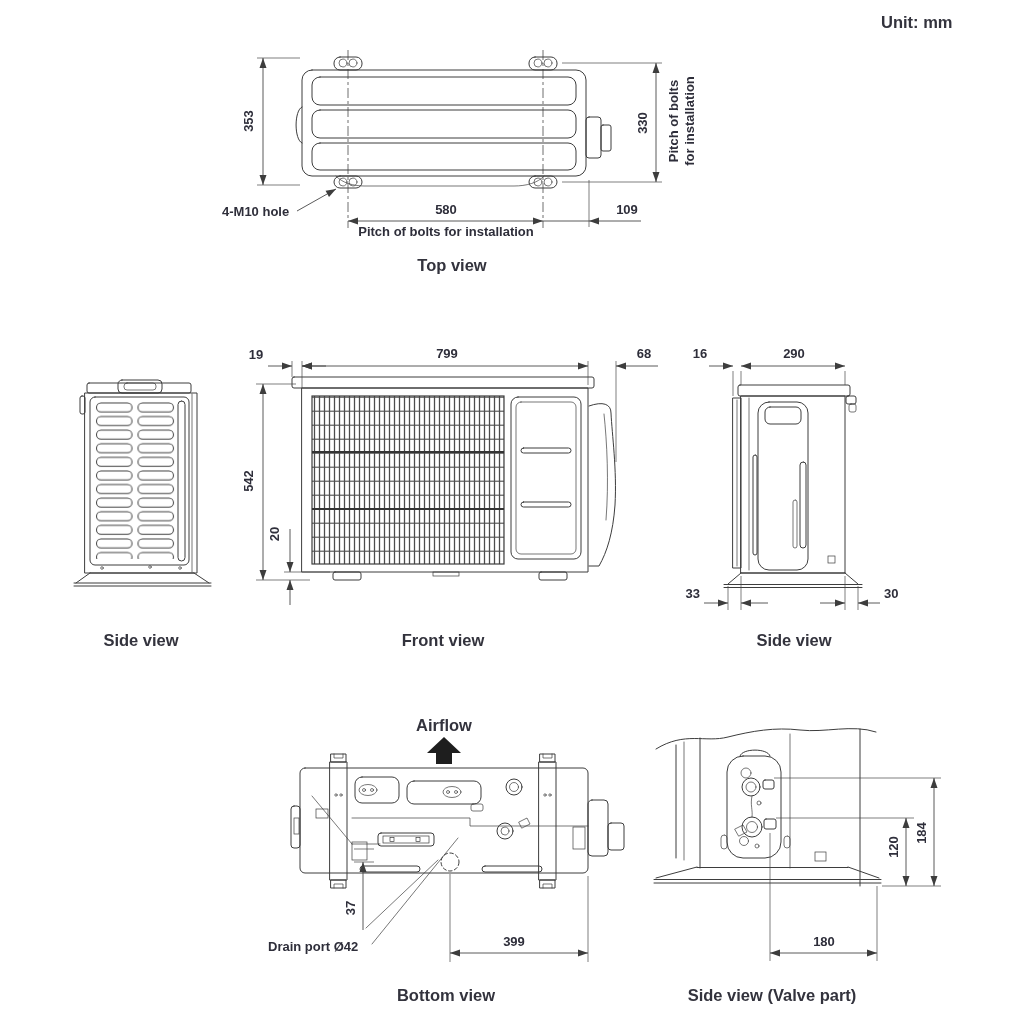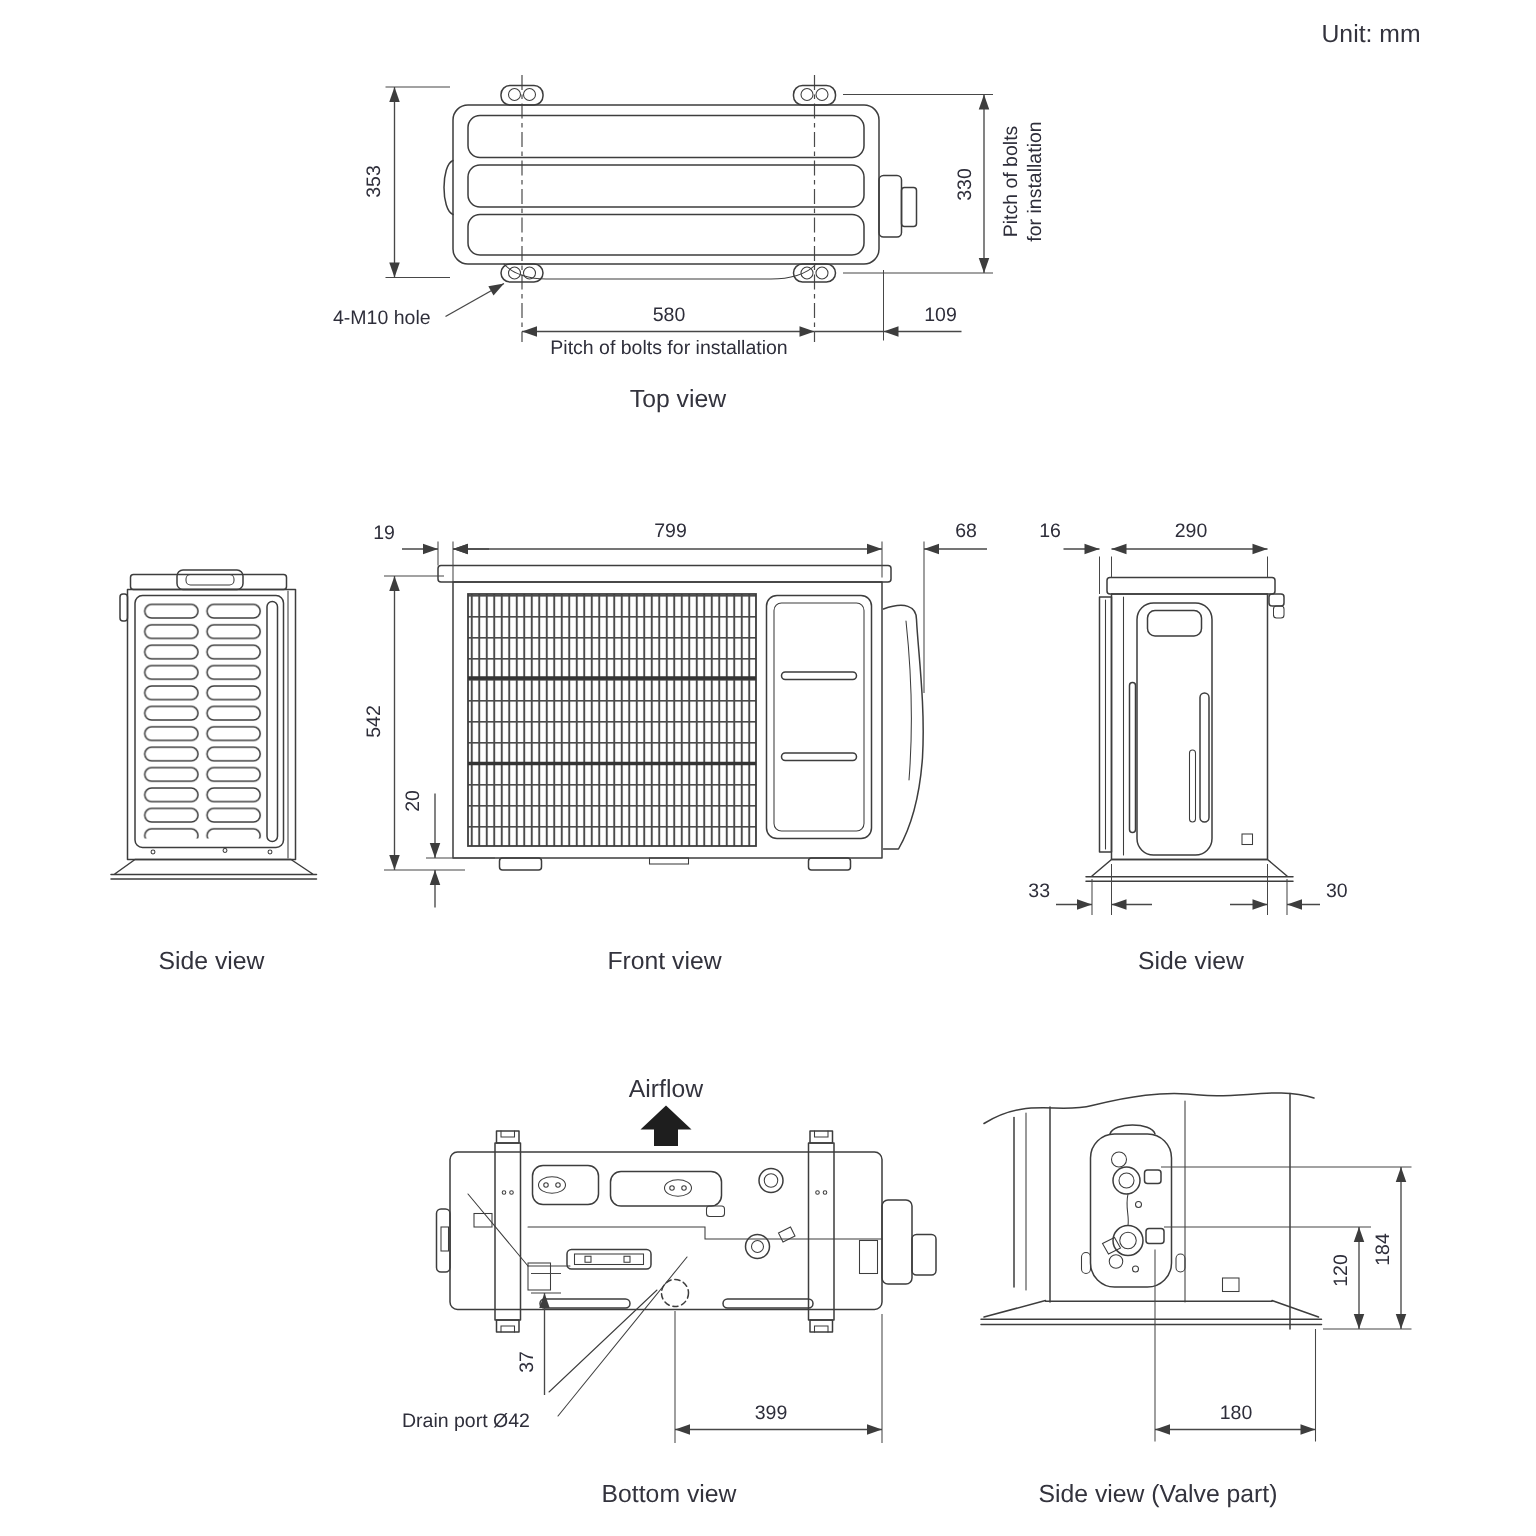--- a/index.html
+++ b/index.html
@@ -3,7 +3,7 @@
 <meta charset="utf-8">
 <style>
   html,body{margin:0;padding:0;background:#ffffff;}
-  #stage{position:relative;width:973px;height:1024px;background:#ffffff;overflow:hidden;}
+  #stage{position:relative;width:973px;height:1024px;background:#ffffff;overflow:hidden;font-weight:bold;}
   svg{position:absolute;left:0;top:0;}
   .ln{fill:none;stroke:#3d3d3d;stroke-width:1;stroke-linecap:round;stroke-linejoin:round;}
   .lnT{fill:none;stroke:#3d3d3d;stroke-width:0.7;stroke-linecap:round;}

